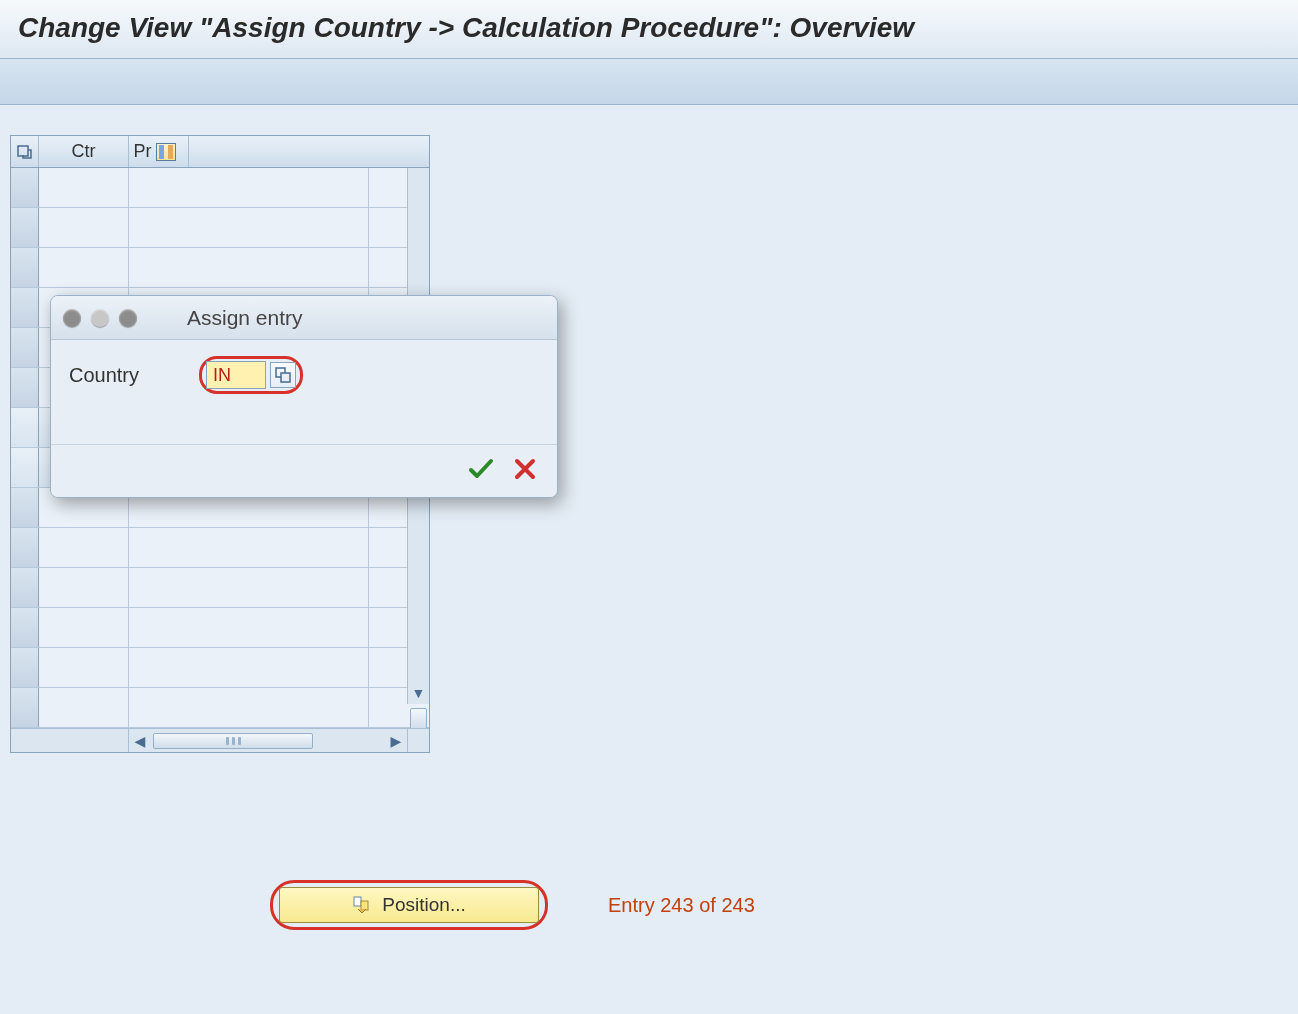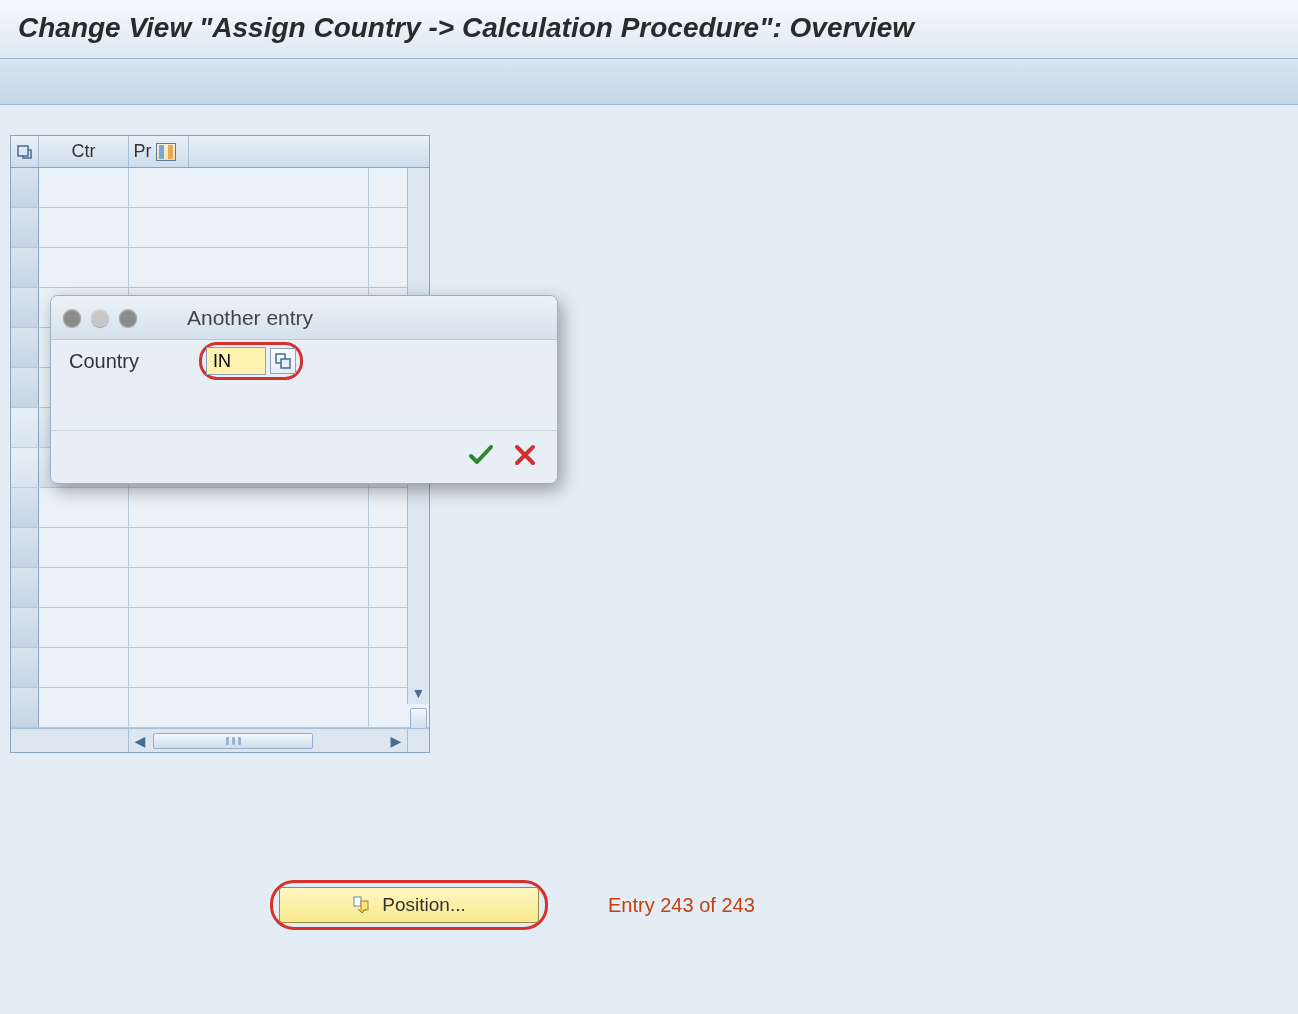--- a/index.html
+++ b/index.html
@@ -408,7 +408,7 @@
       <div class="traffic"></div>
       <div class="traffic dim"></div>
       <div class="traffic"></div>
-      <div class="dlg-title-text">Another entry</div>
+      <div class="dlg-title-text">Assign entry</div>
     </div>
     <div class="dlg-body">
       <div class="form-row">

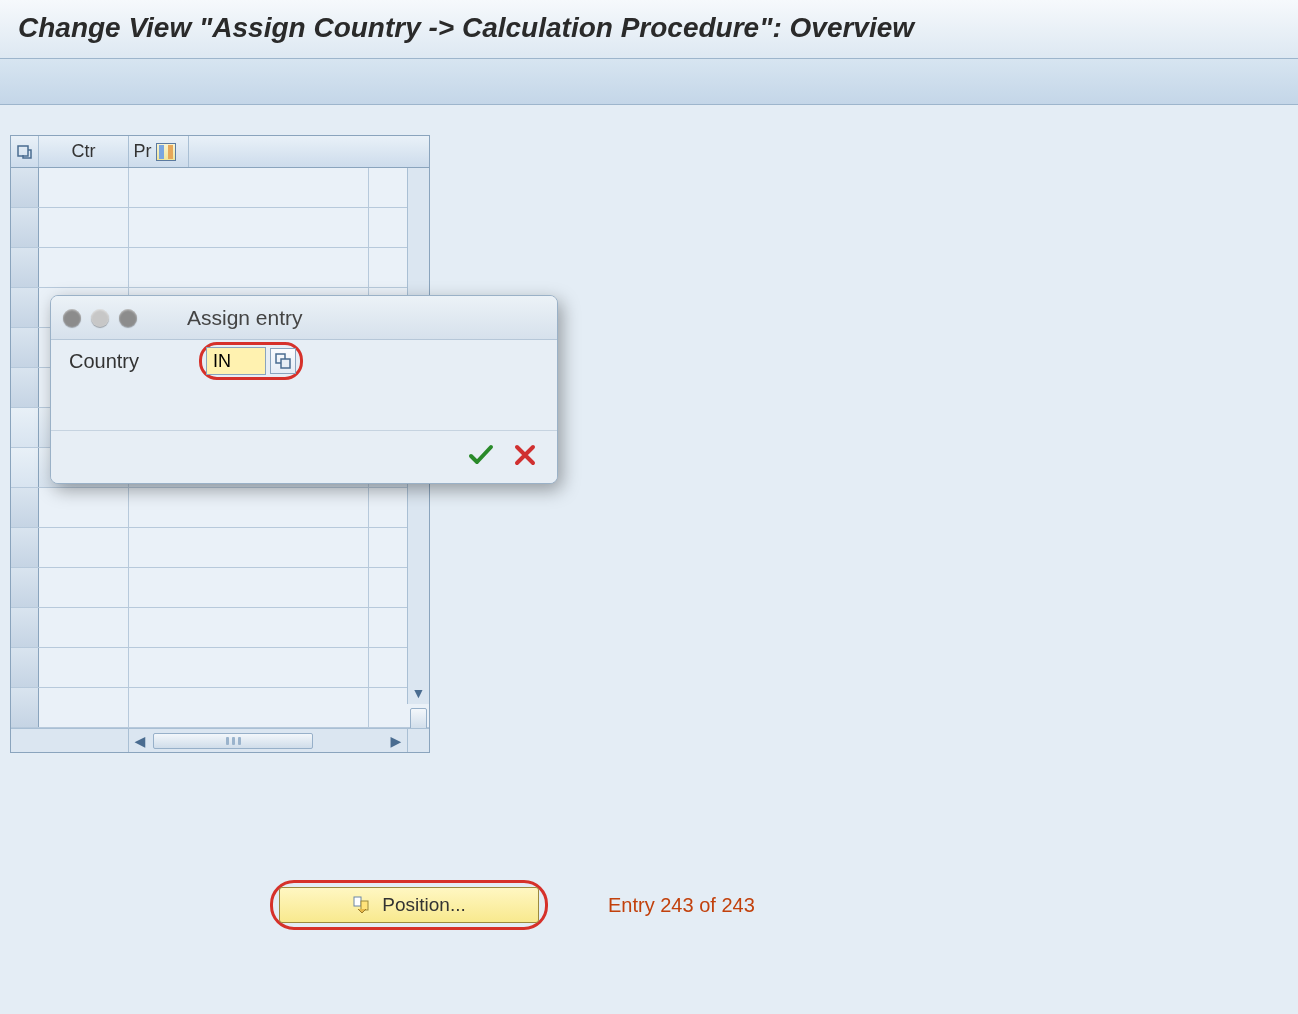--- a/index.html
+++ b/index.html
@@ -188,7 +188,7 @@
     color:#444;
   }
   .dlg-body {
-    padding:2px 18px 10px;
+    padding:16px 18px 10px;
     font-size:20px;
     color:#333;
   }

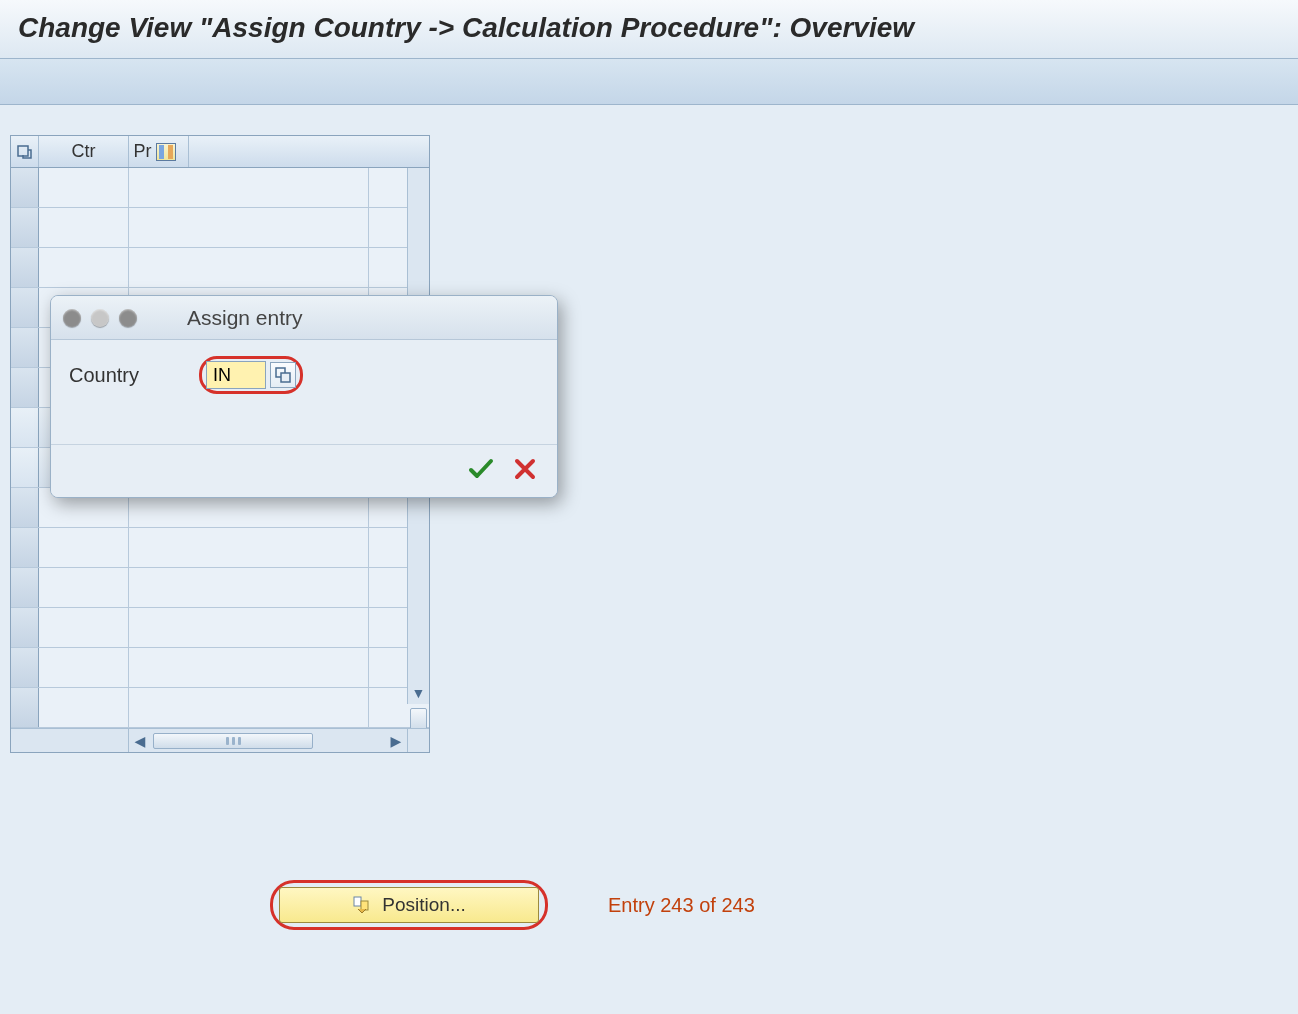--- a/index.html
+++ b/index.html
@@ -213,7 +213,7 @@
     background:#fff2b0;
     font-size:18px;
     padding:0 6px;
-    color:#000000;
+    color:#b91c1c;
   }
   .f4-btn {
     width:26px;height:26px;

